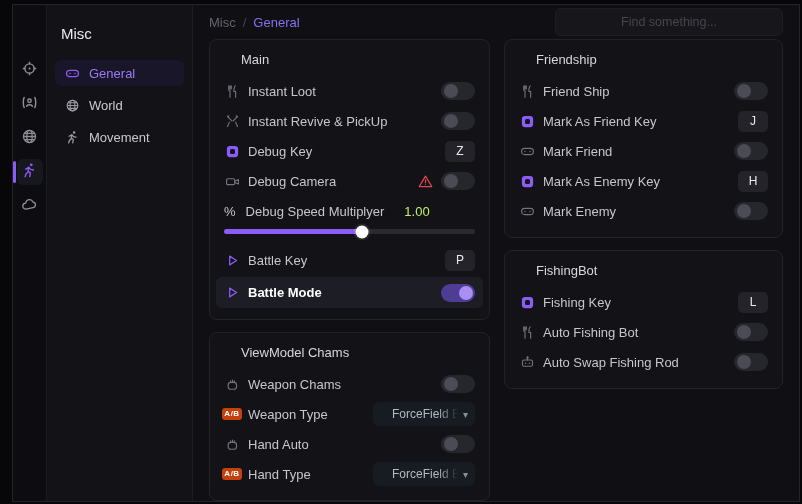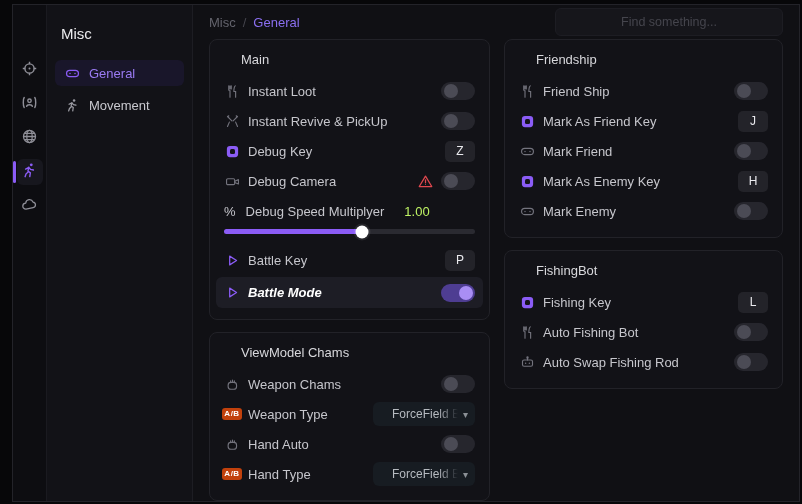--- a/index.html
+++ b/index.html
@@ -123,6 +123,14 @@
       <span>General</span>
     </div>
     <div class="side-item">
+      <svg viewBox="0 0 24 24" fill="none" stroke="currentColor" stroke-width="1.8">
+          <circle cx="12" cy="12" r="8.5"></circle>
+          <ellipse cx="12" cy="12" rx="3.8" ry="8.5"></ellipse>
+          <path d="M3.5 12h17M5 7.5h14M5 16.5h14"></path>
+        </svg>
+      <span>World</span>
+    </div>
+    <div class="side-item">
       <svg viewBox="0 0 24 24" fill="none" stroke="currentColor" stroke-width="2" stroke-linecap="round">
           <circle cx="14.5" cy="4" r="2" fill="currentColor" stroke="none"></circle>
           <path d="M6.5 10l4.5-2.5 2.5 3 4 .8M11 7.5l-1.2 5.2 3.4 2.6-.8 5.2M9.8 14.5l-2.6 2.2-1.4 4"></path>

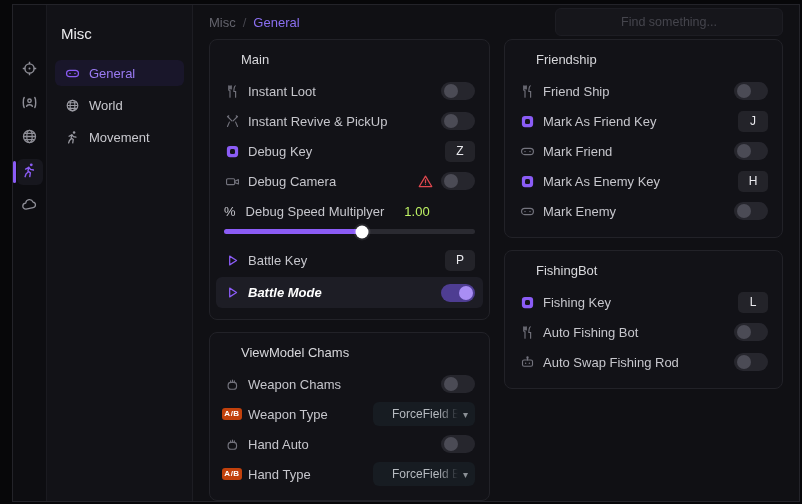--- a/index.html
+++ b/index.html
@@ -46,7 +46,7 @@
   .row .ricon svg{width:15px;height:15px;}
   .row .grow{flex:1;}
   .row.hl{background:#1d1d25;border-radius:6px;margin:2px -5px 0;padding:0 8px;height:31px;
-    color:#ffffff;font-weight:bold;font-style:italic;}
+    color:#ffffff;font-weight:bold;}
   
   .toggle{width:34px;height:18px;border-radius:9px;background:#26262d;position:relative;flex:none;cursor:pointer;}
   .toggle .knob{position:absolute;top:2px;left:3px;width:14px;height:14px;border-radius:50%;background:#4b4b55;}

